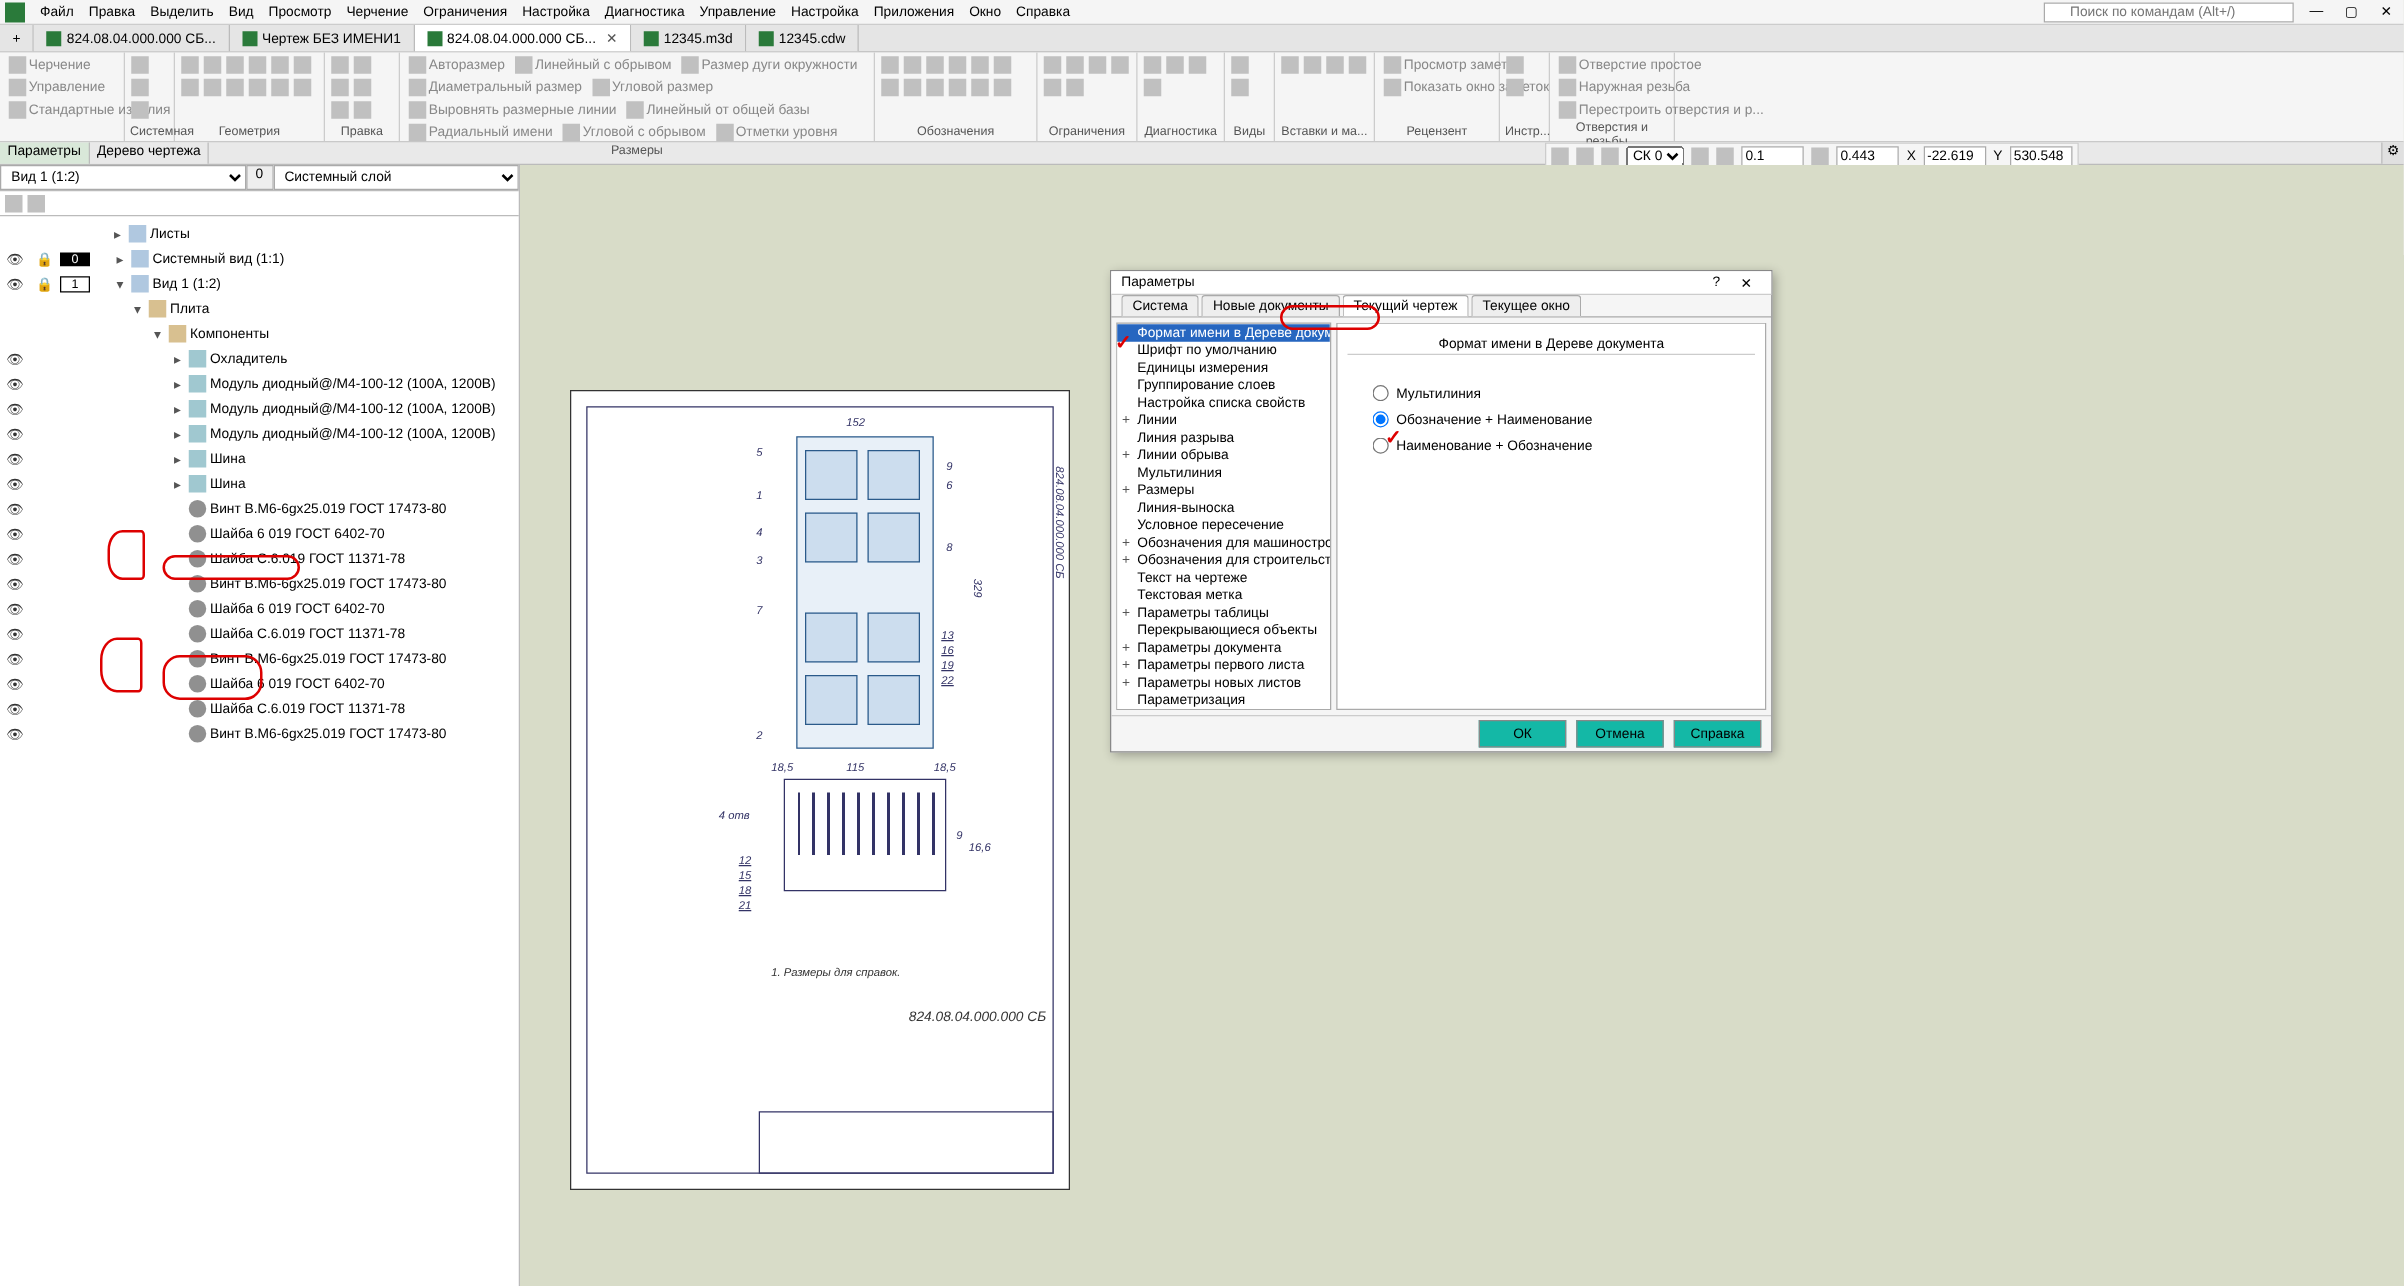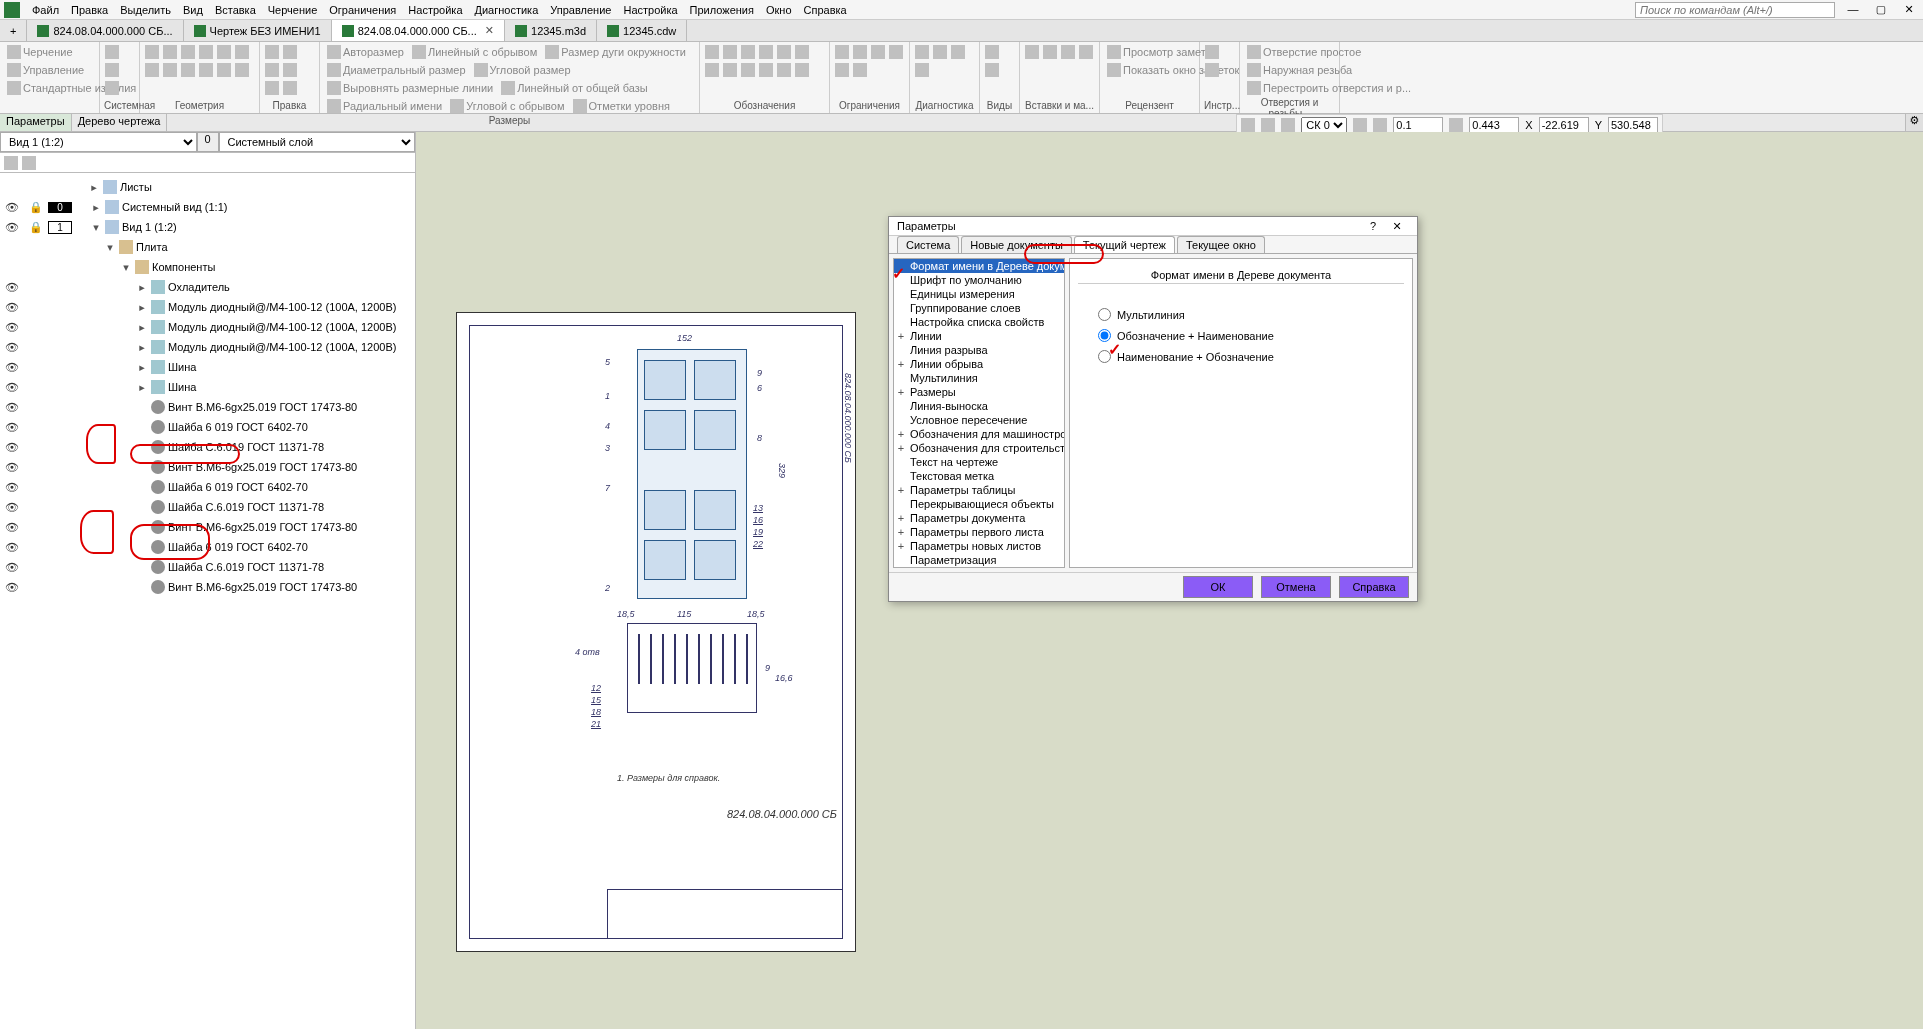--- a/index.html
+++ b/index.html
@@ -101,7 +101,7 @@
   <span class="menu-item">Правка</span>
   <span class="menu-item">Выделить</span>
   <span class="menu-item">Вид</span>
-  <span class="menu-item">Вставка</span>
+  <span class="menu-item">Просмотр</span>
   <span class="menu-item">Черчение</span>
   <span class="menu-item">Ограничения</span>
   <span class="menu-item">Настройка</span>

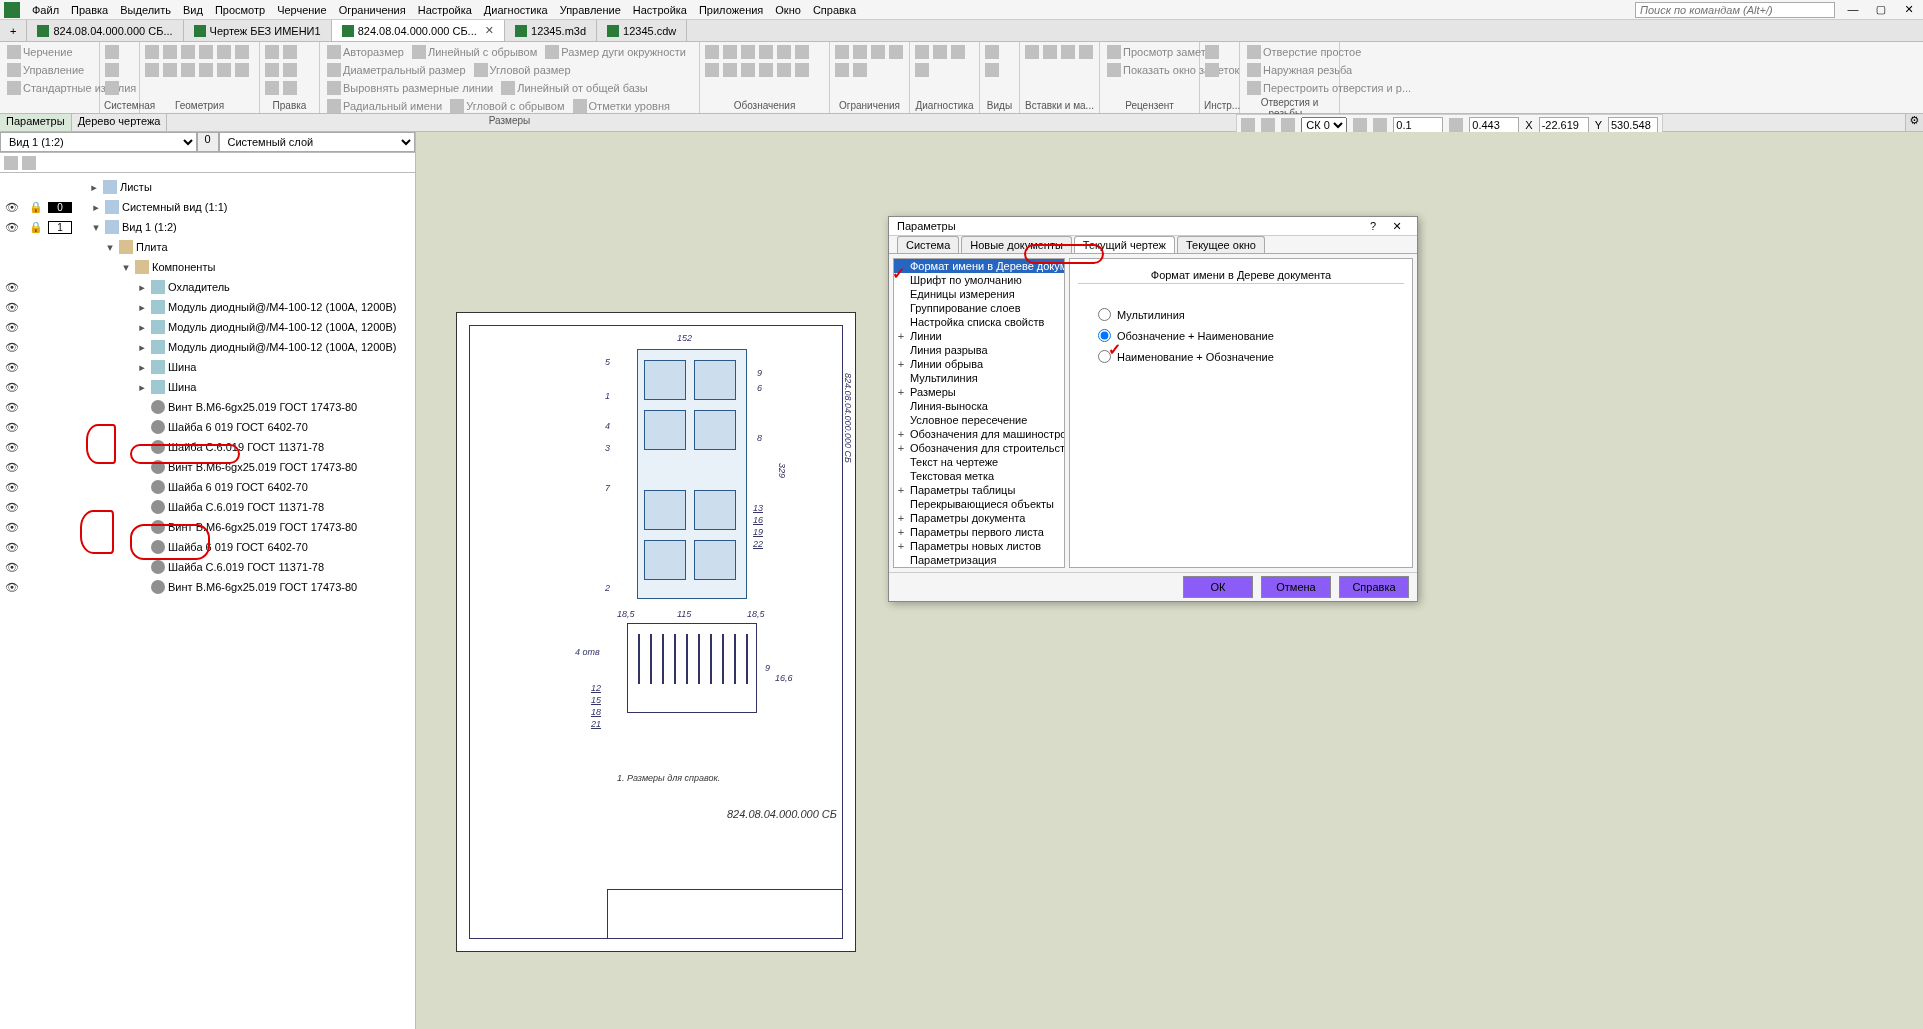--- a/index.html
+++ b/index.html
@@ -10,7 +10,7 @@
 .menubar .app-icon { width: 16px; height: 16px; background: #2a7a3a; margin-right: 6px; }
 .menubar .menu-item { padding: 2px 6px; cursor: default; }
 .menubar .spacer { flex: 1; }
-.menubar .search-box { width: 200px; height: 16px; border: 1px solid #aaa; padding: 0 4px; background: #fff; color: #888; font-style: italic; }
+.menubar .search-box { width: 200px; height: 16px; border: 1px solid #aaa; padding: 0 20px; background: #fff; color: #888; }
 .menubar .window-controls { display: flex; gap: 8px; margin-left: 8px; }
 .menubar .window-controls span { width: 20px; text-align: center; cursor: default; }
 

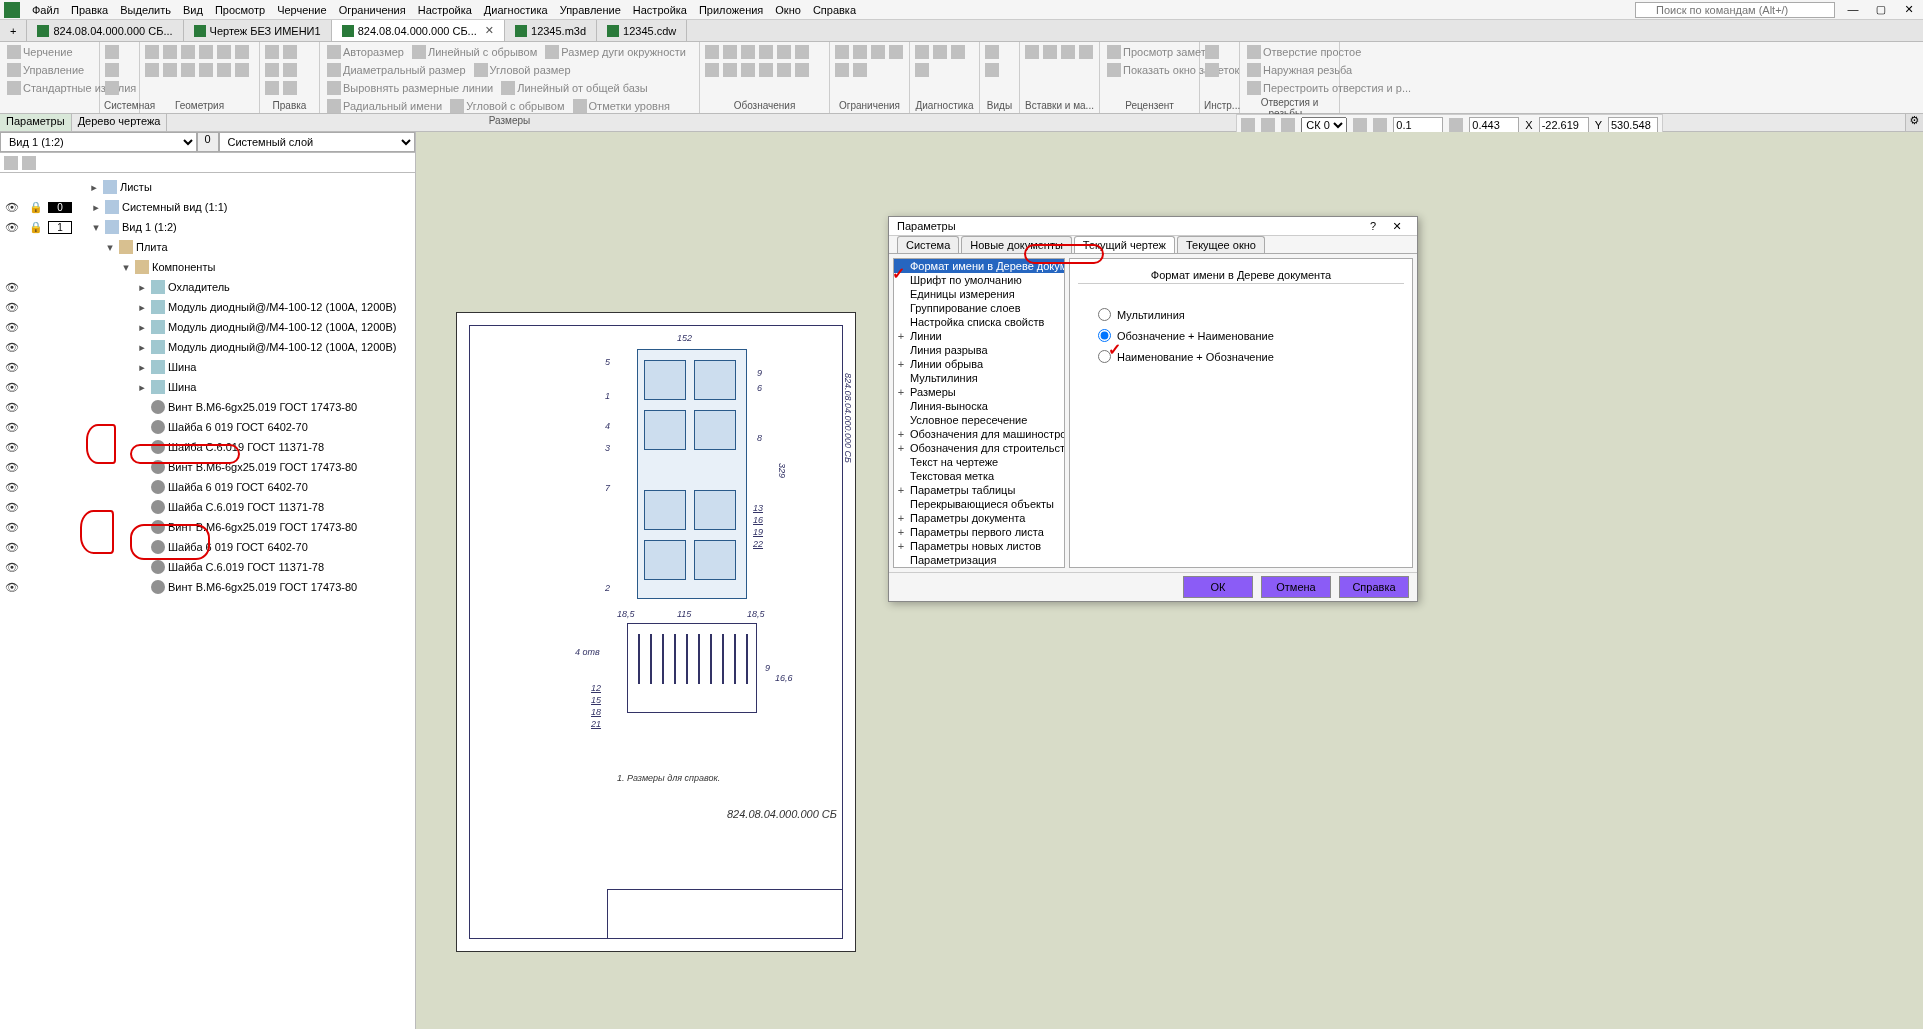--- a/index.html
+++ b/index.html
@@ -89,7 +89,7 @@
 .dialog .right-pane .group-title { text-align: center; padding: 2px; border-bottom: 1px solid #ccc; margin-bottom: 20px; }
 .dialog .right-pane label { display: flex; align-items: center; gap: 6px; padding: 4px 20px; }
 .dialog .footer { height: 36px; display: flex; justify-content: flex-end; align-items: center; gap: 8px; padding: 0 8px; border-top: 1px solid #ccc; }
-.dialog .footer button { width: 70px; height: 22px; border: 1px solid #888; background: #8b5cf6; }
+.dialog .footer button { width: 70px; height: 22px; border: 1px solid #888; background: #14b8a6; }
 
 </style>
 </head>

